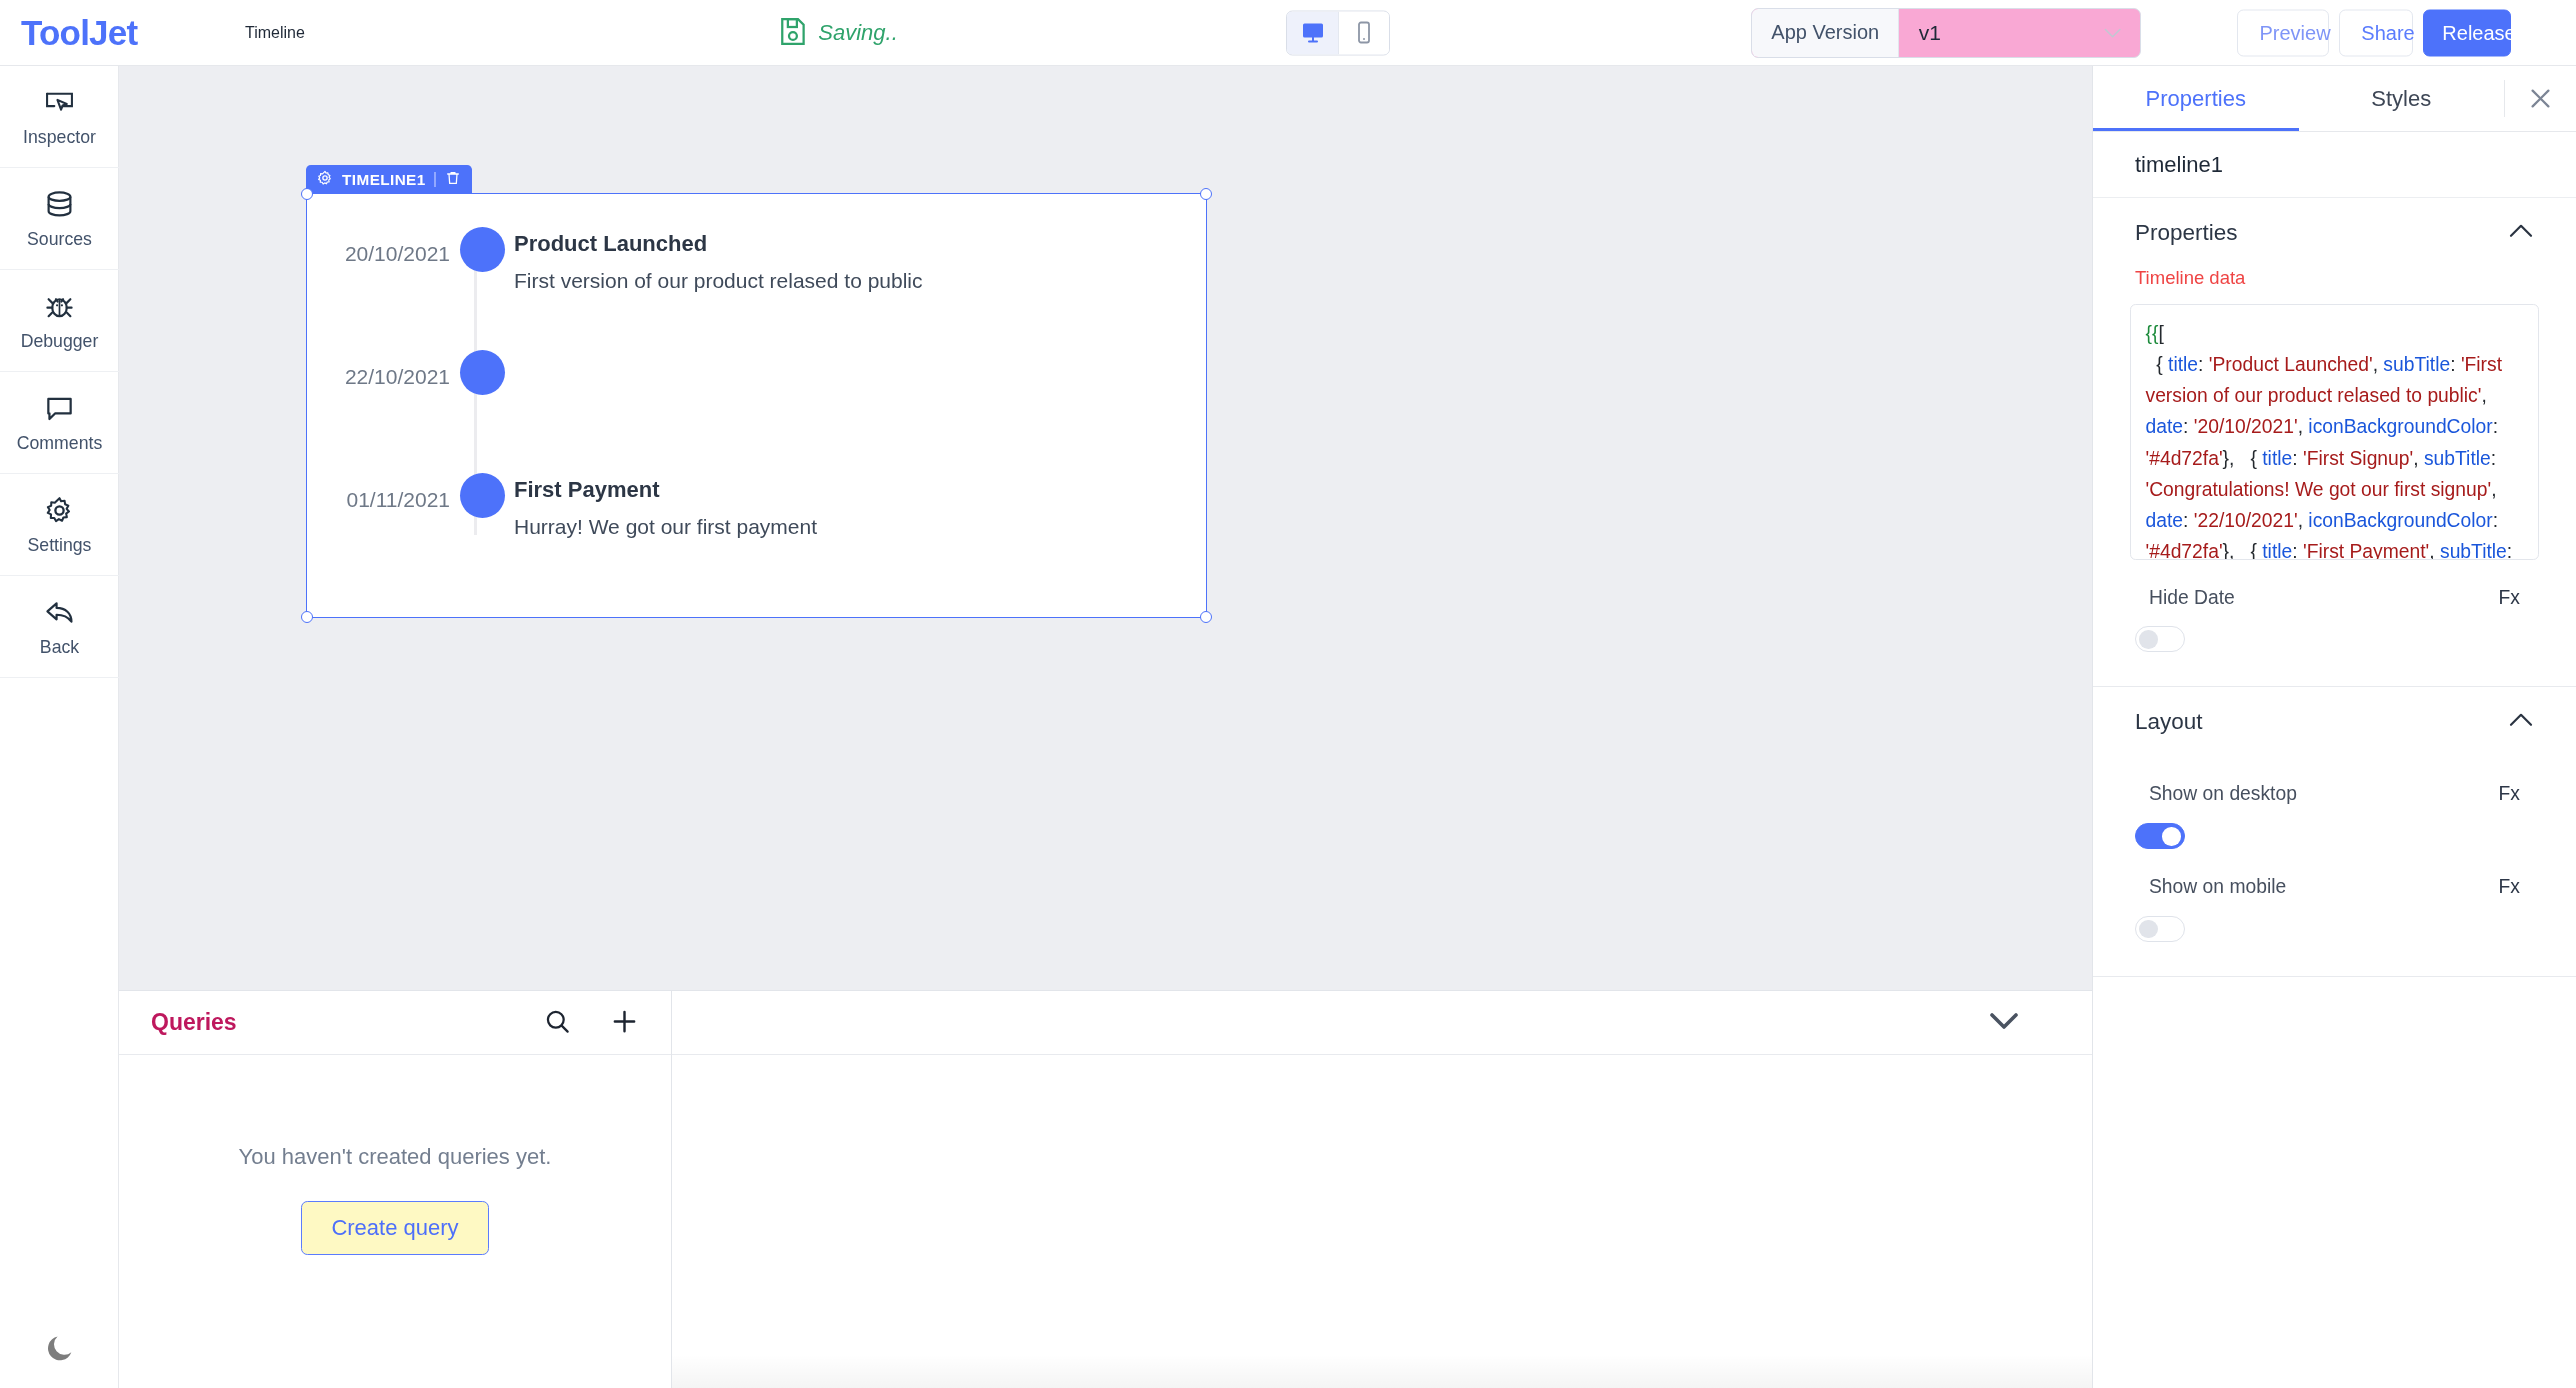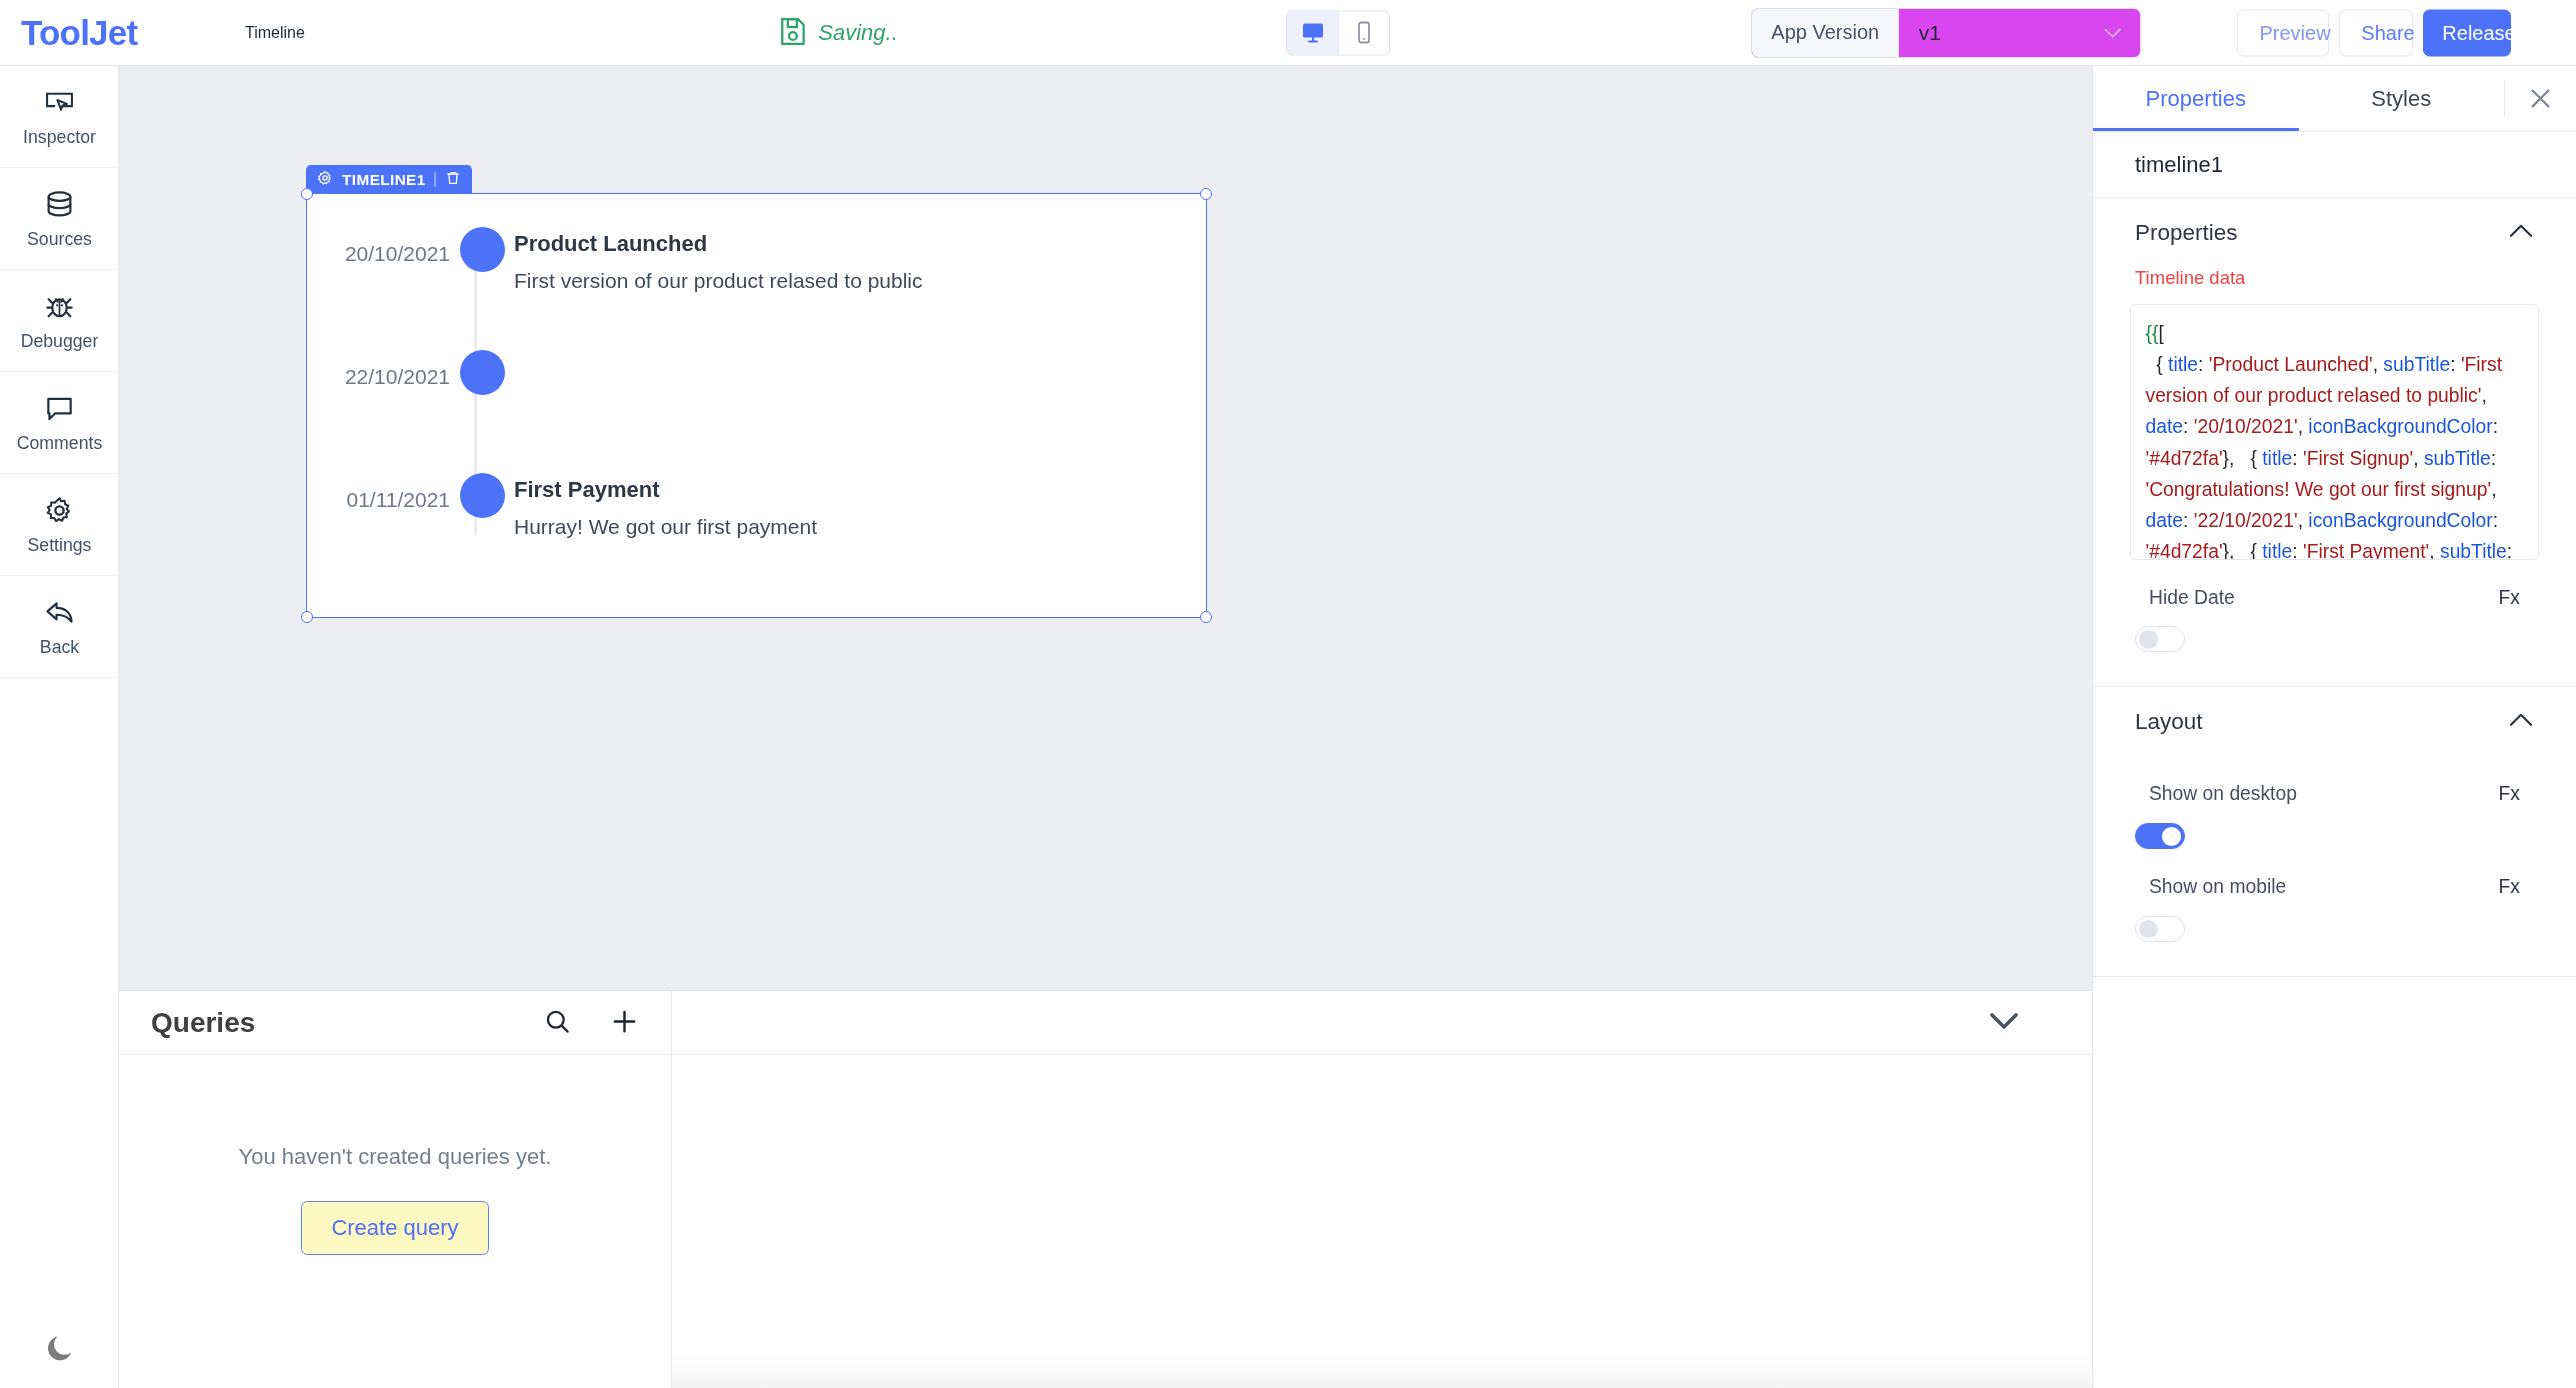--- a/index.html
+++ b/index.html
@@ -52,7 +52,7 @@
     display: flex; align-items: center;
     height: 50px;
     border: 0.8px solid #d9dee8; border-radius: 7.2px; overflow: hidden;
-    background: #d946ef;
+    background: #f9a8d4;
   }
   .version-label {
     padding: 0 19.3px; height: 100%; display: flex; align-items: center;

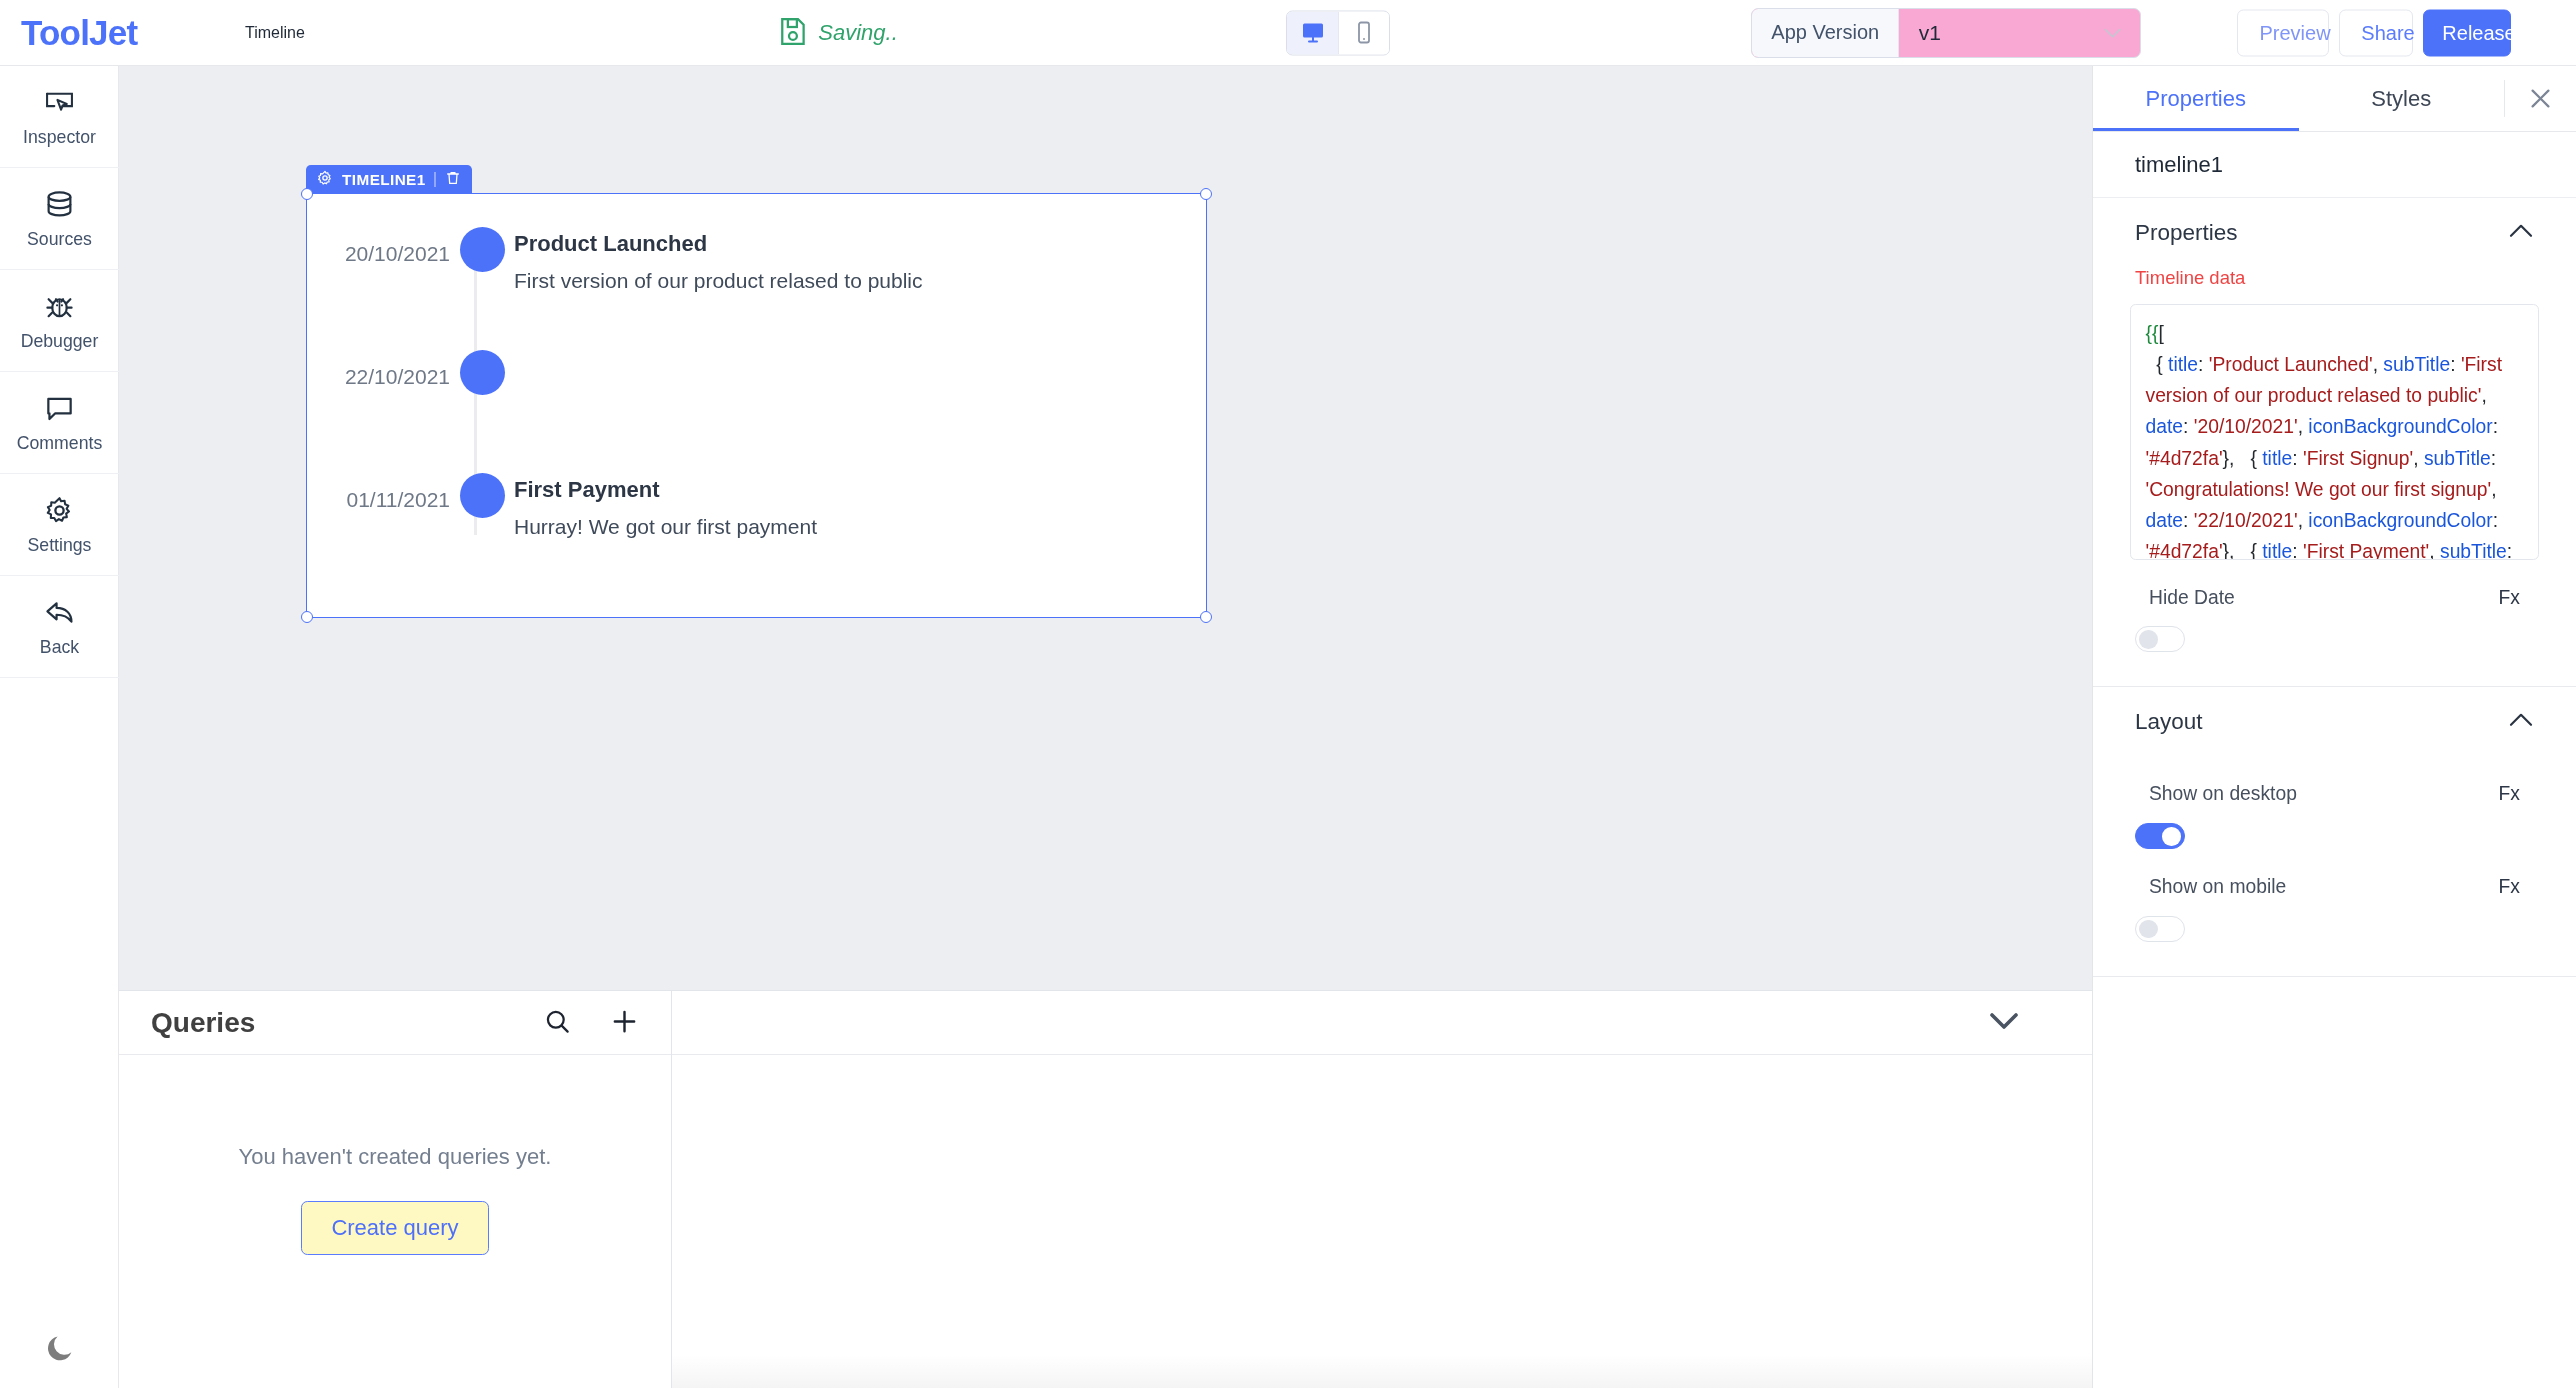--- a/index.html
+++ b/index.html
@@ -193,7 +193,7 @@
     padding: 0 32px; border-bottom: 0.8px solid #e8eaee;
     position: relative;
   }
-  .q-title { font-size: 28px; font-weight: 700; color: #404040; }
+  .q-title { font-size: 23px; font-weight: 700; color: #be185d; }
   .q-actions {
     position: absolute; right: 32px; top: 50%; transform: translateY(-50%);
     display: flex; align-items: center; gap: 39px;

